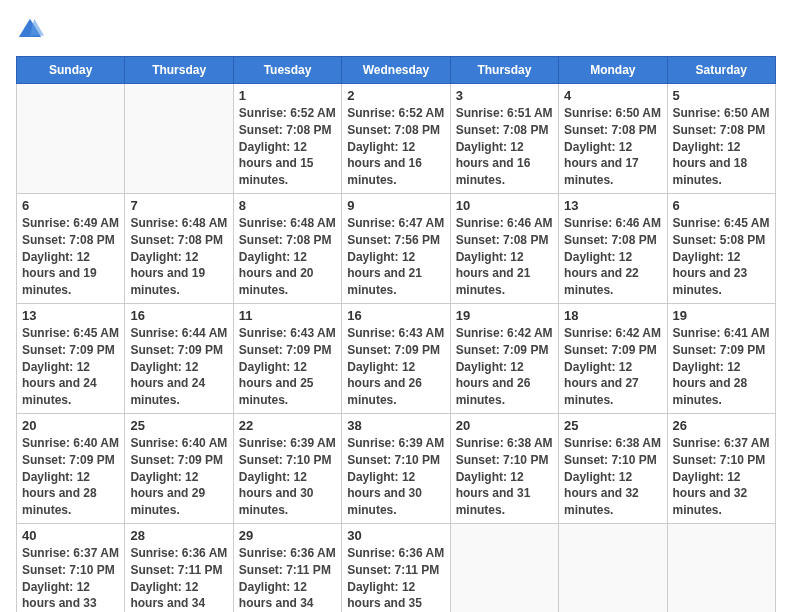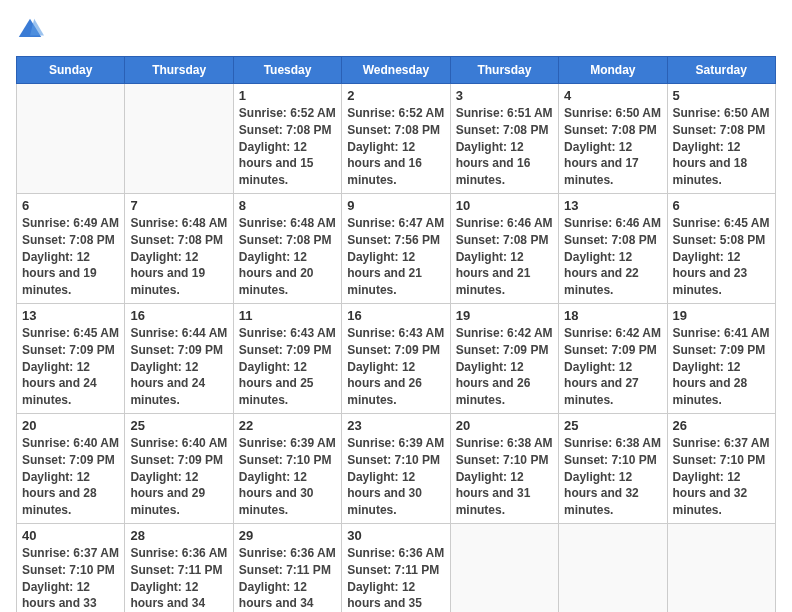--- a/index.html
+++ b/index.html
@@ -262,7 +262,7 @@
 Daylight: 12 hours and 30 minutes.</div>
         </td>
         <td>
-          <span class="day-number">23</span>
+          <span class="day-number">38</span>
           <div class="day-info">Sunrise: 6:39 AM
 Sunset: 7:10 PM
 Daylight: 12 hours and 30 minutes.</div>

